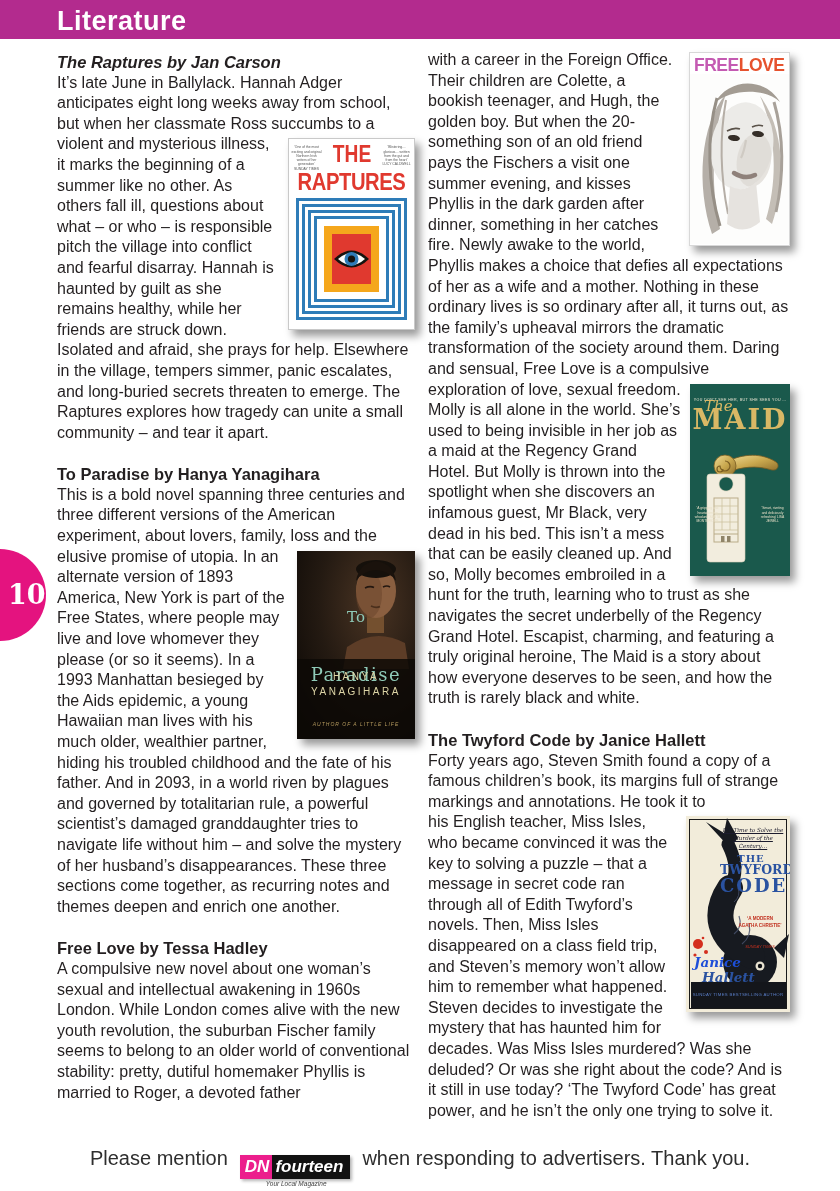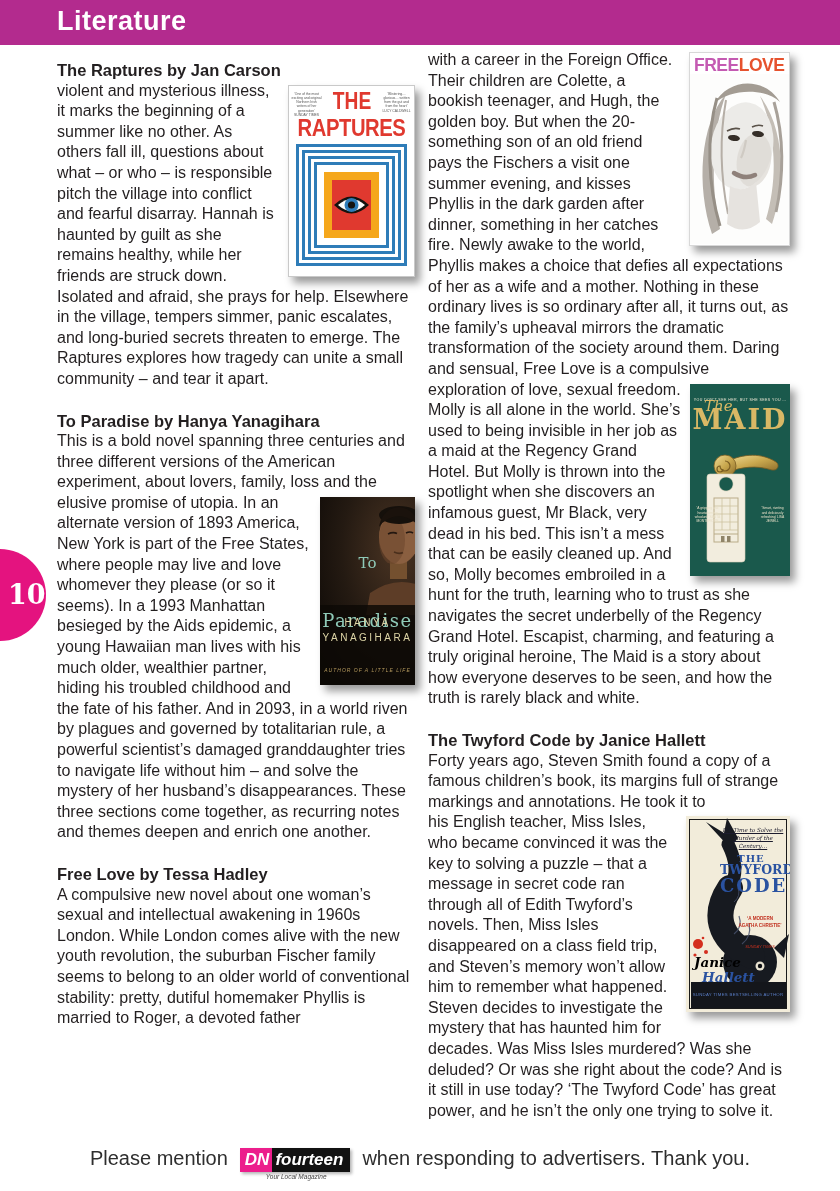--- a/index.html
+++ b/index.html
@@ -8,7 +8,7 @@
     font-family:"Liberation Sans", sans-serif;color:#231f20;
   }
   
-  .header-bar{position:absolute;top:0;left:0;width:840px;height:45px;background:#b32b8e;}
+  .header-bar{position:absolute;top:0;left:0;width:840px;height:39px;background:#b32b8e;}
   .header-label{position:absolute;left:57px;top:6px;font-size:27px;font-weight:bold;color:#fff;letter-spacing:.5px;}
   
   .page-badge{position:absolute;left:-46px;top:549px;width:92px;height:92px;border-radius:50%;background:#e4137f;}

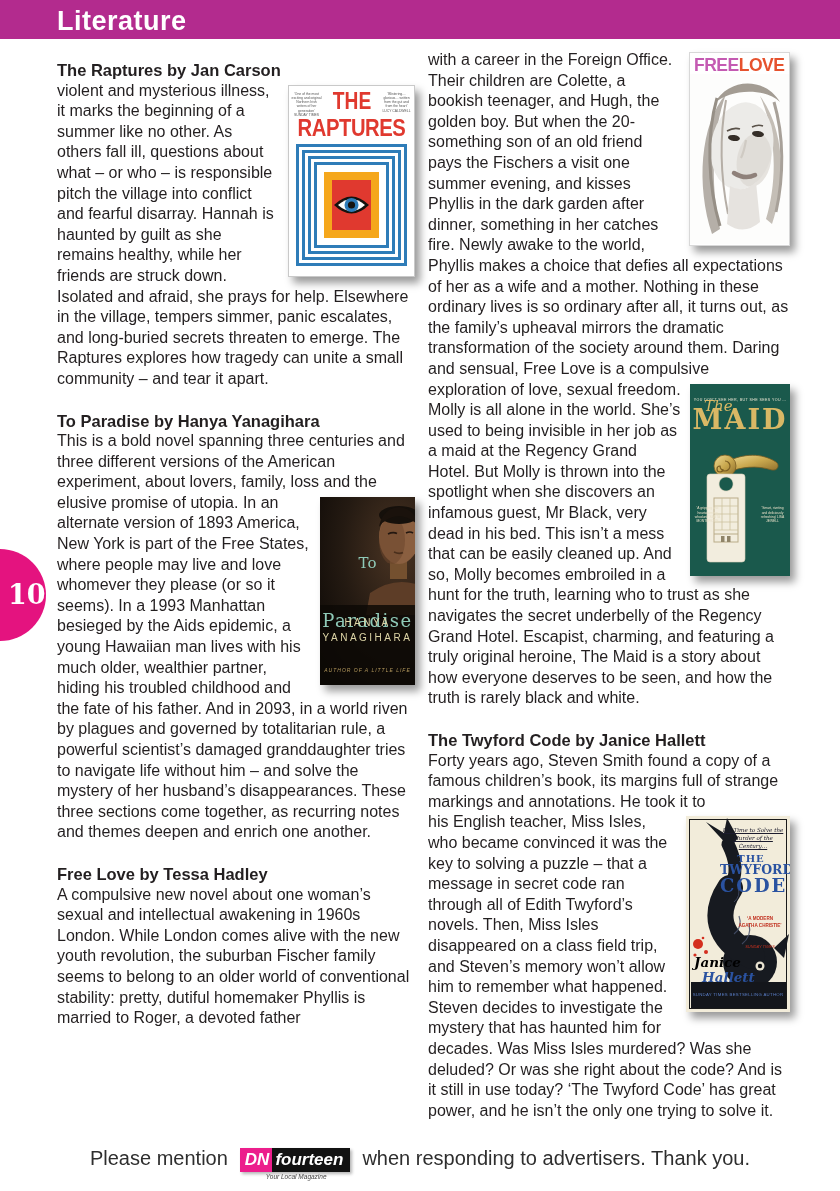--- a/index.html
+++ b/index.html
@@ -20,7 +20,7 @@
   .col-right{left:428px;top:50px;width:362px;}
   p{margin:0;}
   .review-heading{font-size:16.5px;font-weight:bold;margin-top:21px;}
-  .review-heading.first{margin-top:8px;}
+  .review-heading.first{margin-top:0;font-style:italic;}
   .title-wrap{height:48px;margin-bottom:8px;}
   .main-title{font-size:40px;font-weight:bold;letter-spacing:-1px;white-space:nowrap;
     transform:scaleX(.78);transform-origin:left top;line-height:44px;}

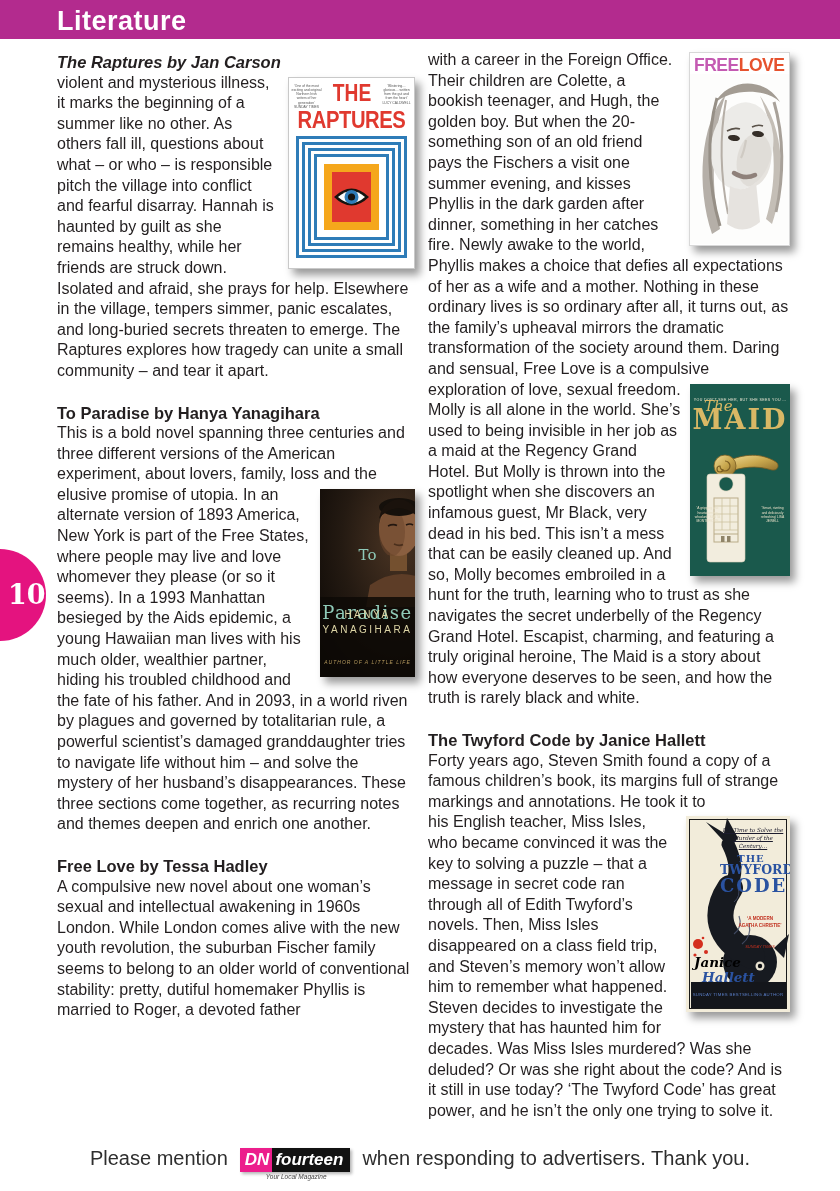--- a/index.html
+++ b/index.html
@@ -107,6 +107,7 @@
 <div class="col col-left">
 
   <div class="review-heading first">The Raptures by Jan Carson</div>
+  <p>It’s late June in Ballylack. Hannah Adger anticipates eight long weeks away from school, but when her classmate Ross succumbs to a</p>
 
   <div class="cover cover-raptures">
     <div class="rap-row1">

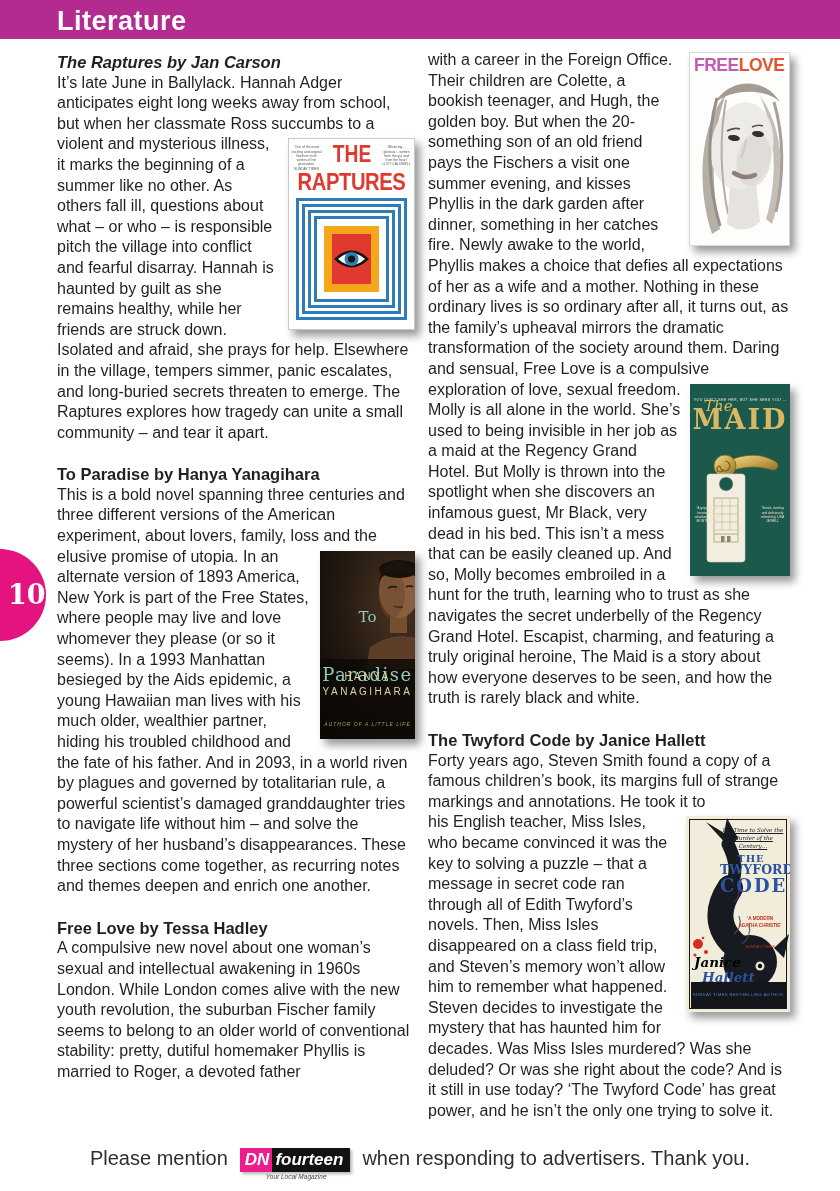--- a/index.html
+++ b/index.html
@@ -36,7 +36,7 @@
     transform-origin:center;line-height:22px;letter-spacing:-.5px;}
   .rap-squares{display:block;margin:5px auto 0 auto;}
   
-  .cover-paradise{width:95px;height:188px;background:#17100a;}
+  .cover-paradise{width:118px;height:188px;background:#17100a;}
   .cover-paradise svg{position:absolute;inset:0;}
   .par-title1{position:absolute;top:56px;width:100%;text-align:center;color:#8fcab8;
     font-family:"DejaVu Serif", serif;font-size:15px;}

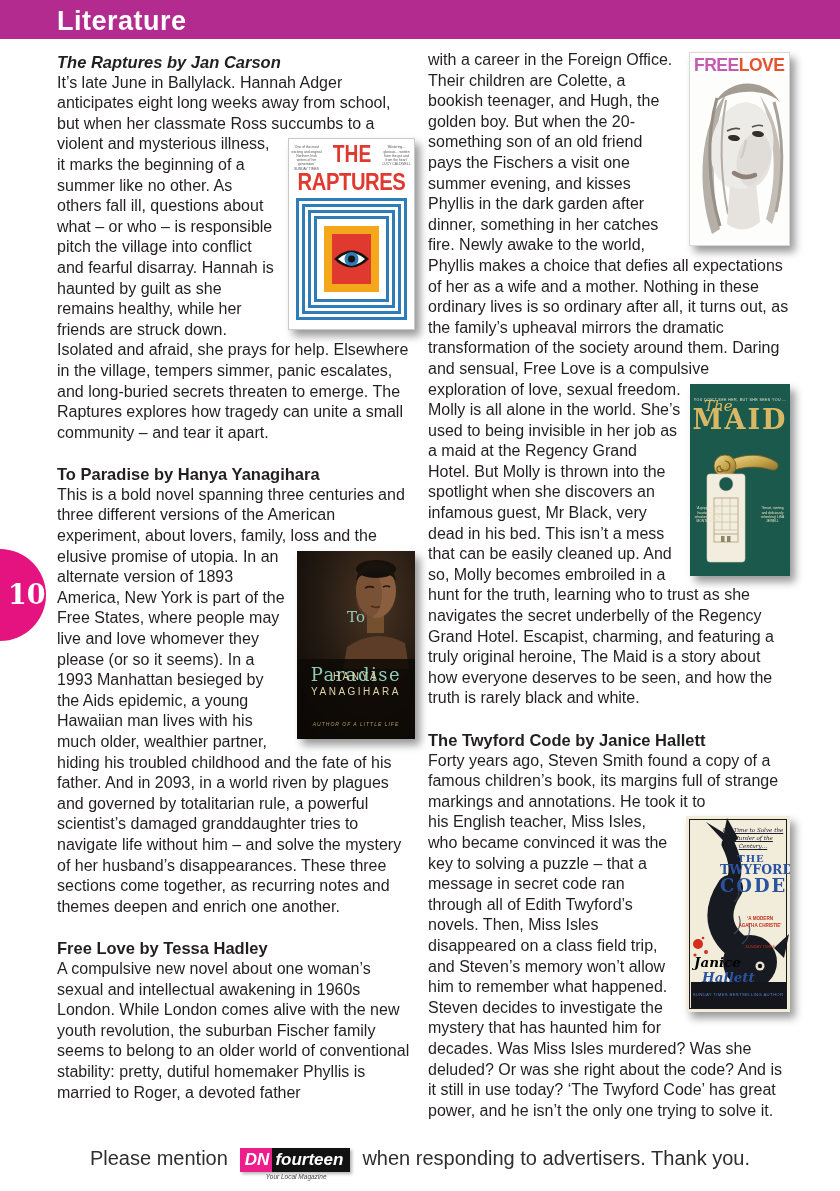--- a/index.html
+++ b/index.html
@@ -77,7 +77,7 @@
     font-weight:bold;font-size:4.6px;line-height:1.4;}
   .tw-qsrc{position:absolute;top:121px;right:7px;width:46px;text-align:center;color:#c1301f;
     font-style:italic;font-size:4px;}
-  .tw-a1{position:absolute;bottom:40px;left:8px;color:#000000;font-family:"DejaVu Serif", serif;
+  .tw-a1{position:absolute;bottom:40px;left:8px;color:#1d4ed8;font-family:"DejaVu Serif", serif;
     font-style:italic;font-weight:bold;font-size:13.5px;}
   .tw-a2{position:absolute;bottom:25px;left:8px;color:#2a52a0;font-family:"DejaVu Serif", serif;
     font-style:italic;font-weight:bold;font-size:13.5px;margin-left:8px;}

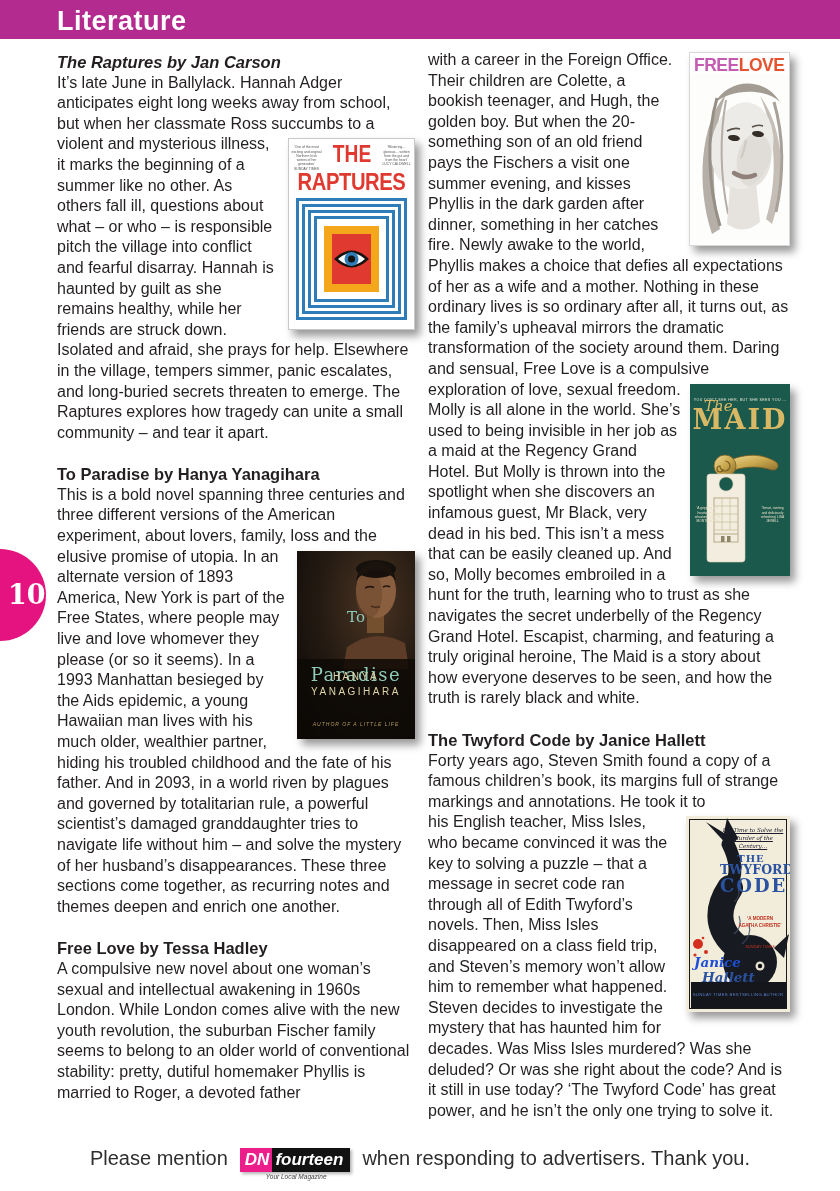--- a/index.html
+++ b/index.html
@@ -88,7 +88,7 @@
   
   .footer{position:absolute;top:1147px;left:0;width:840px;display:flex;justify-content:center;
     align-items:flex-start;gap:12px;font-size:20px;color:#2e2e2e;}
-  .logo{position:relative;display:inline-flex;box-shadow:2px 2px 3px #b5b5b5;margin-top:1px;}
+  .logo{position:relative;display:inline-flex;box-shadow:2px 2px 3px #b5b5b5;margin-top:8px;}
   .logo-dn{background:#ec1e8c;color:#fff;font-weight:bold;font-style:italic;padding:2px 3px 2px 5px;font-size:17px;}
   .logo-fourteen{background:#121212;color:#fff;font-weight:bold;font-style:italic;padding:2px 7px 2px 3px;font-size:17px;}
   .logo-tagline{position:absolute;top:100%;left:26px;font-size:6.5px;font-style:italic;color:#444;white-space:nowrap;margin-top:1px;}

